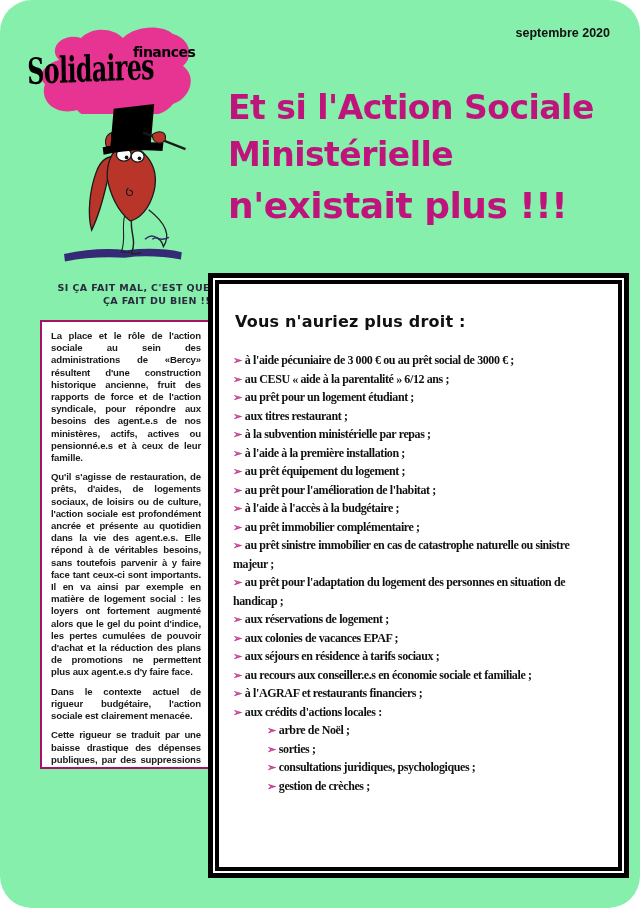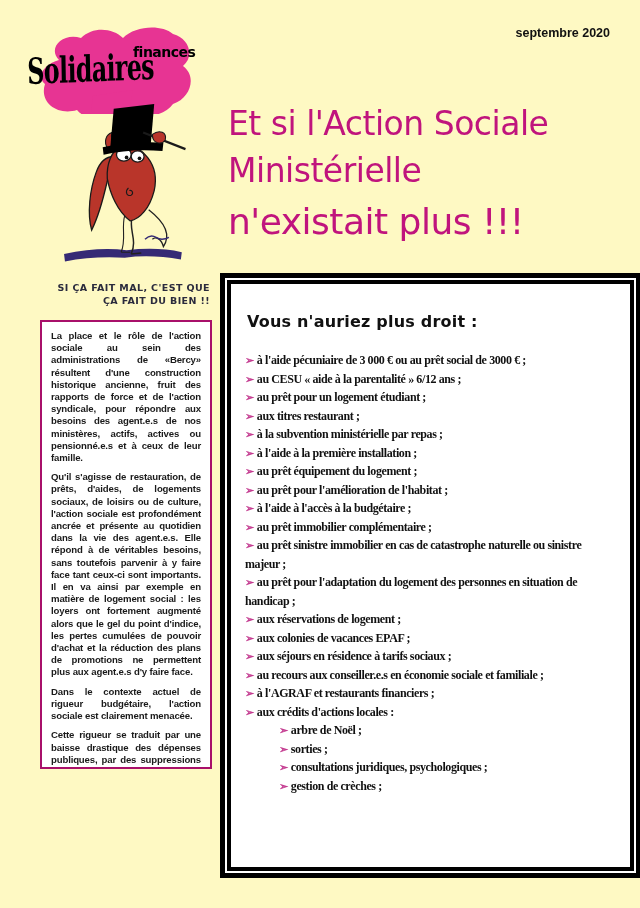--- a/index.html
+++ b/index.html
@@ -4,8 +4,8 @@
 <style>
   html,body{margin:0;padding:0;background:#ffffff;}
   #page{
-    position:relative;width:640px;height:908px;background:#fef9c3;
-    font-family:"Liberation Sans",sans-serif;color:#111;overflow:hidden;
+    position:relative;width:640px;height:908px;background:#86efac;
+    font-family:"Liberation Sans",sans-serif;color:#111;overflow:hidden;border-radius:32px;
   }
   
   .date{position:absolute;top:26px;right:30px;font-size:12.5px;font-weight:600;color:#111;}

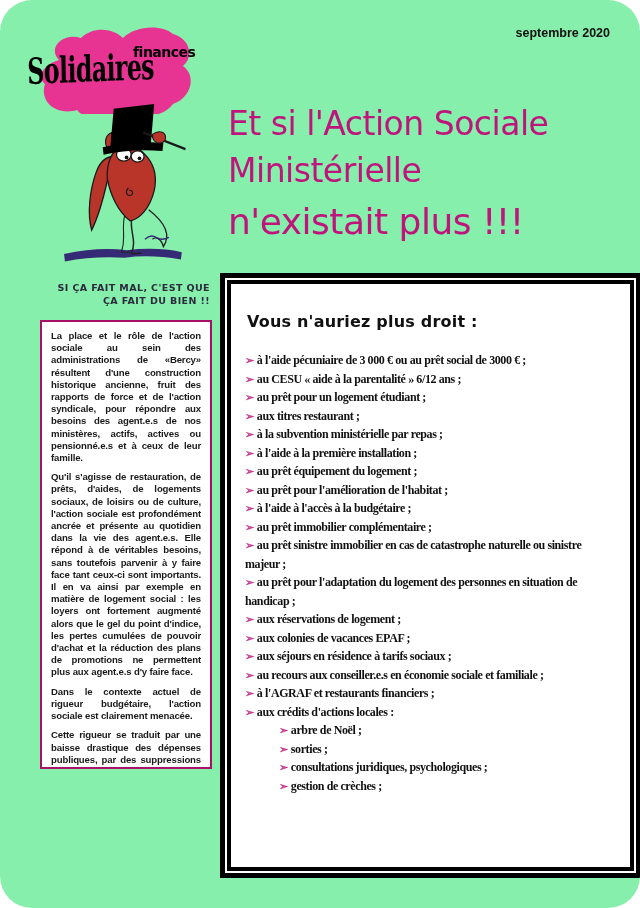--- a/index.html
+++ b/index.html
@@ -32,8 +32,8 @@
   }
 
   
-  .headline{position:absolute;left:228px;top:100px;width:402px;color:#c0147d;
-    font-family:"DejaVu Sans",sans-serif;font-weight:normal;}
+  .headline{position:absolute;left:228px;top:84px;width:402px;color:#c0147d;
+    font-family:"DejaVu Sans",sans-serif;font-weight:bold;}
   .headline .l1{font-size:33px;line-height:47px;letter-spacing:-0.5px;}
   .headline .l2{font-size:33px;line-height:47px;letter-spacing:-0.5px;}
   .headline .l3{font-size:36px;line-height:56px;letter-spacing:-0.5px;}

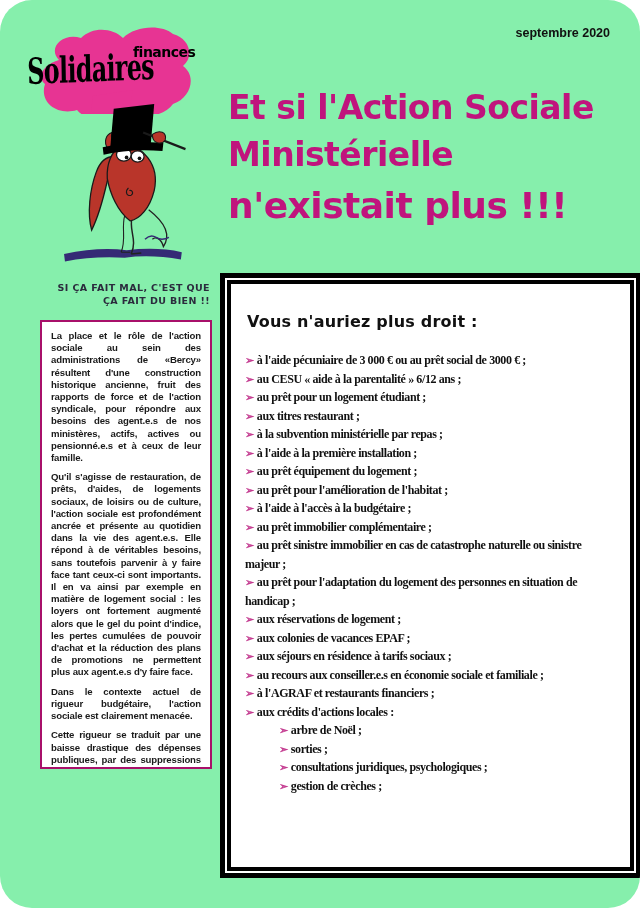--- a/index.html
+++ b/index.html
@@ -51,7 +51,7 @@
 
   
   .mainbox{
-    position:absolute;left:220px;top:273px;width:421px;height:605px;
+    position:absolute;left:208px;top:273px;width:421px;height:605px;
     border:5px solid #000;box-sizing:border-box;background:#fff;
   }
   .mainbox-inner{

